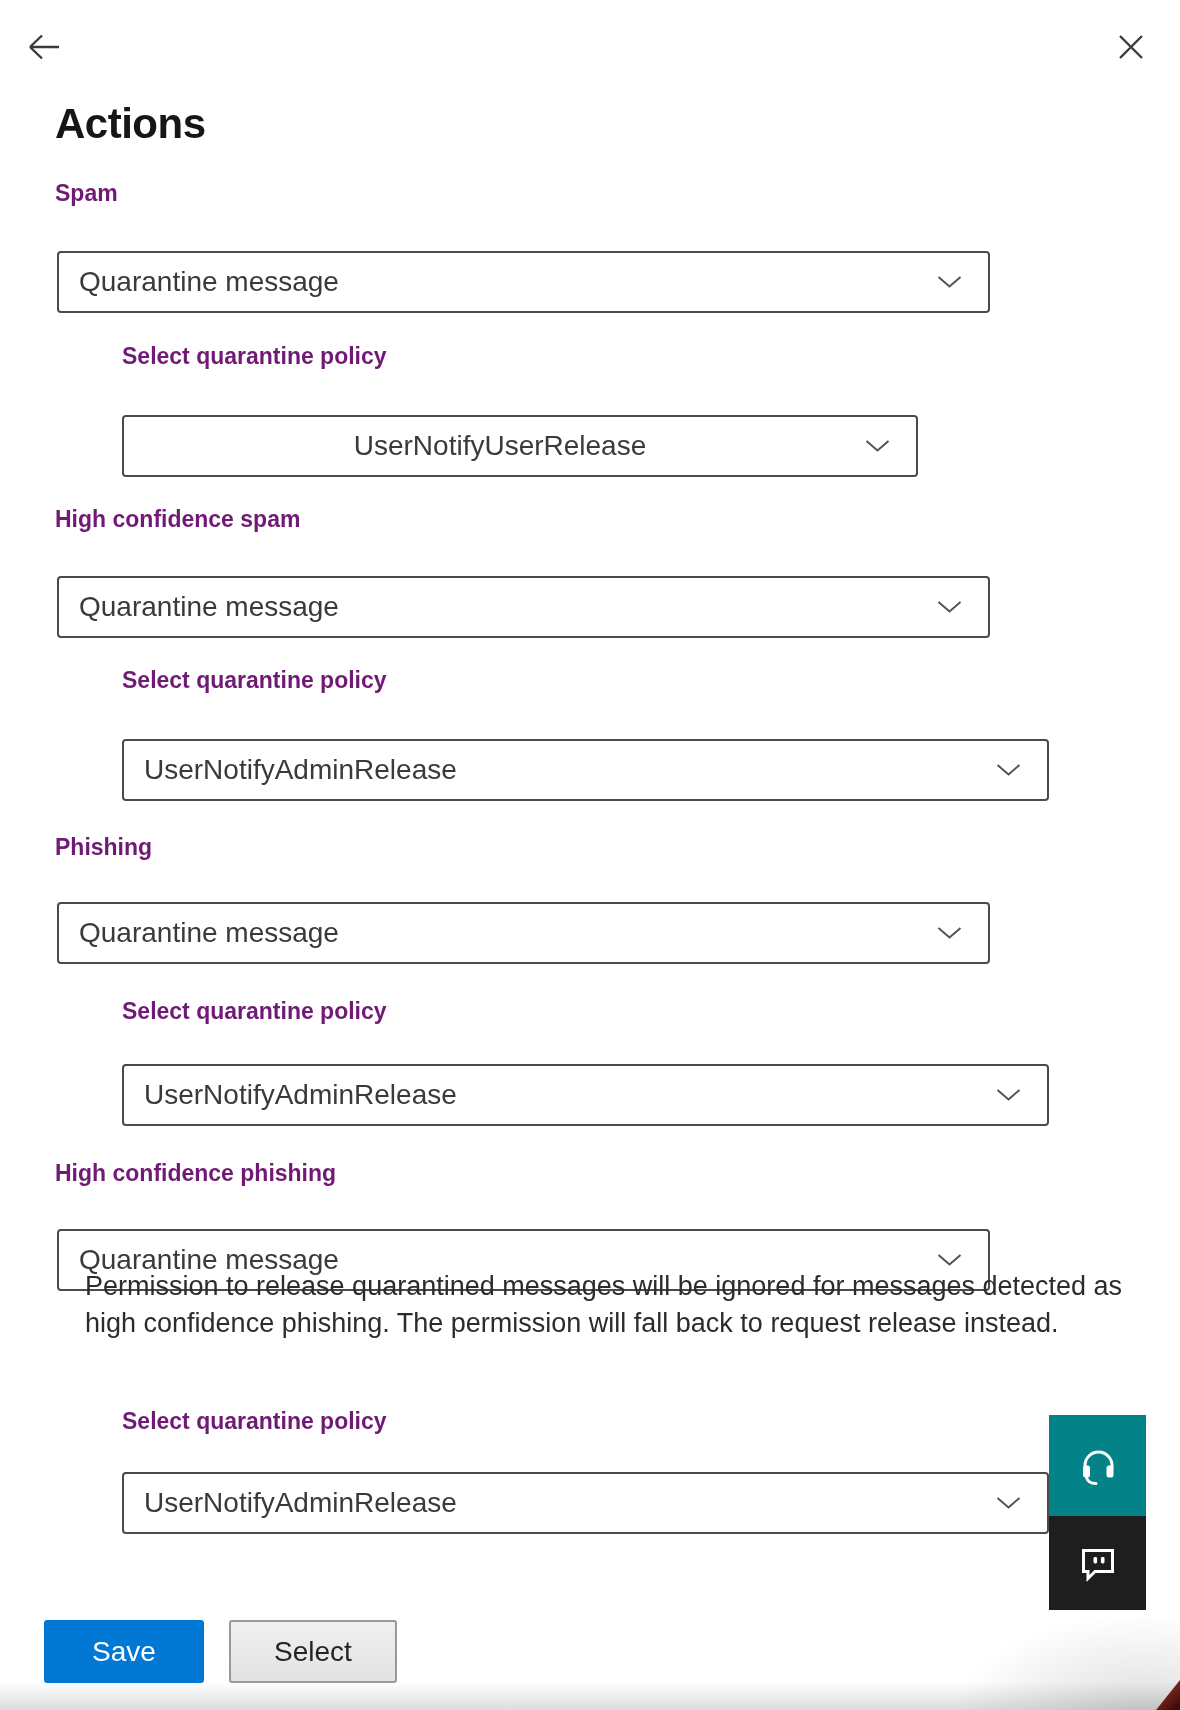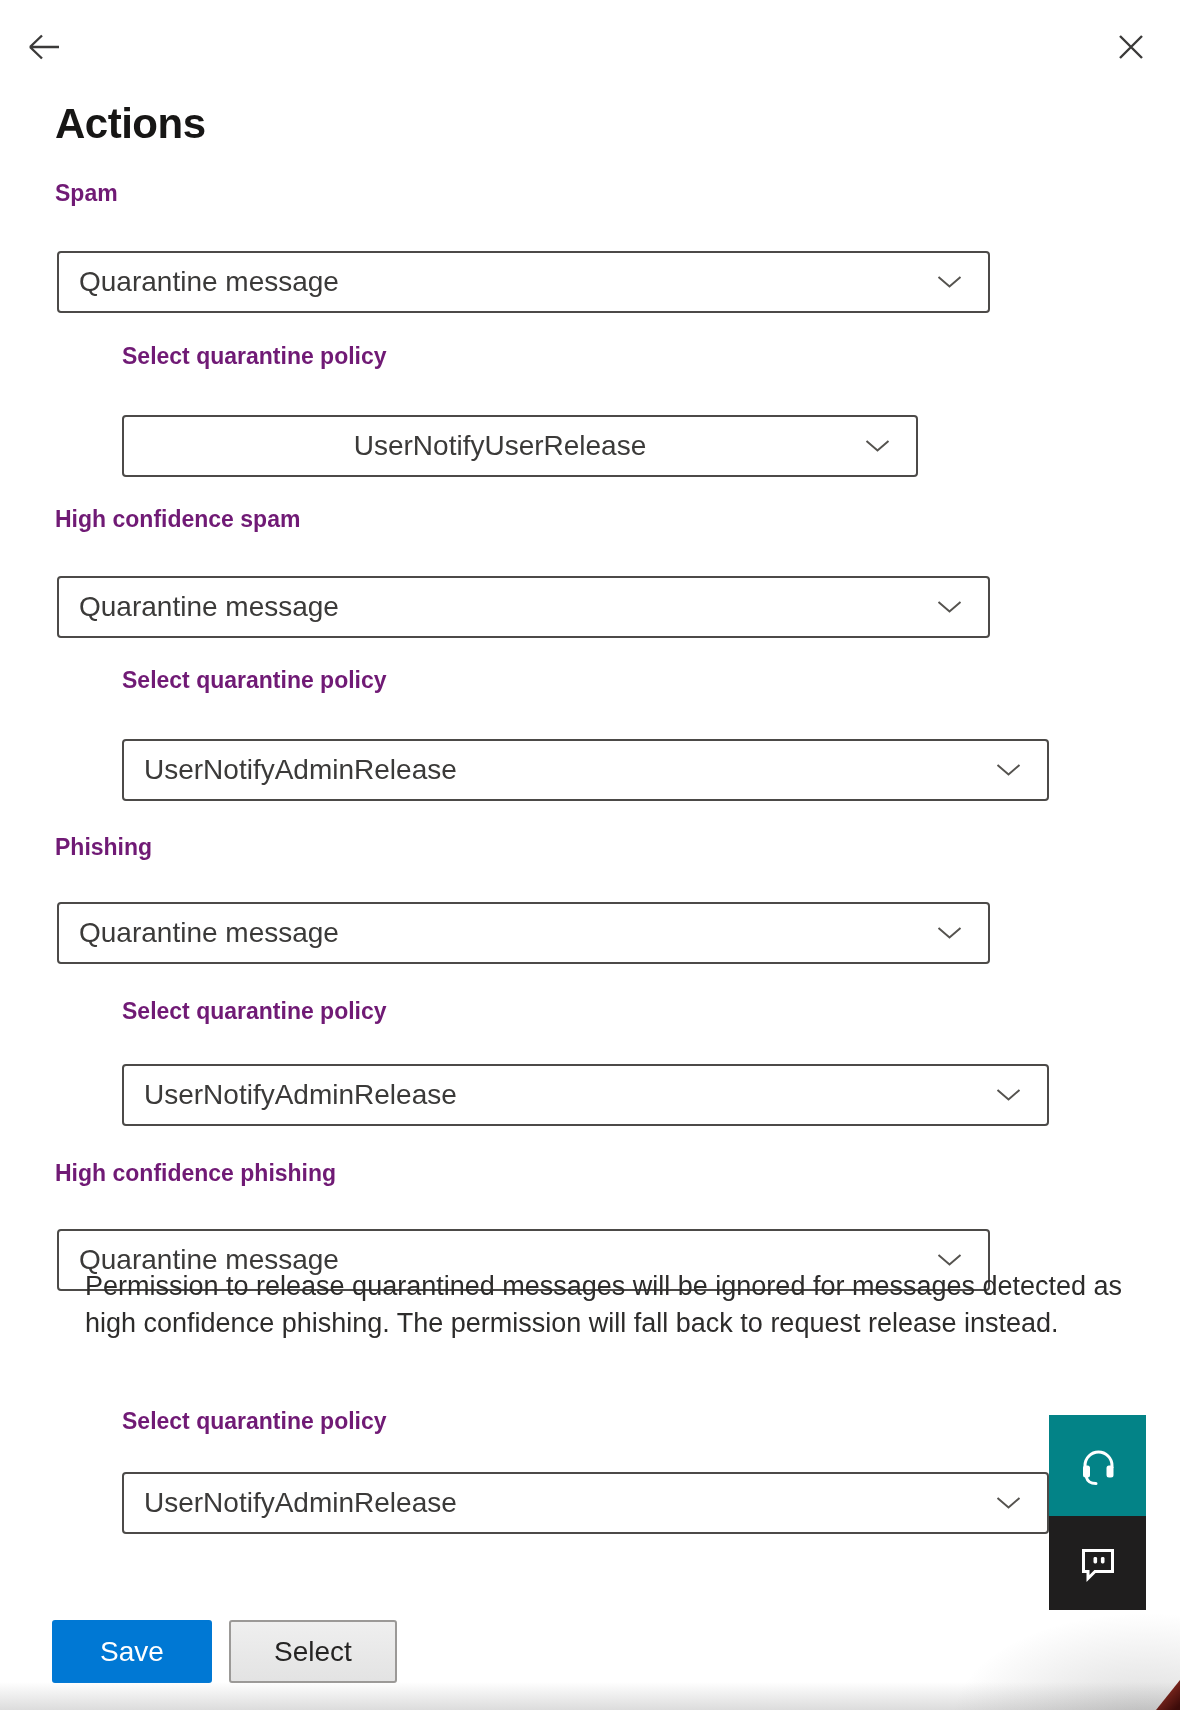--- a/index.html
+++ b/index.html
@@ -114,7 +114,6 @@
     color: #ffffff;
     border: 2px solid #0078d4;
     font-weight: 400;
-    margin-left: 8px;
   }
   .btn-secondary {
     left: 229px; width: 168px;

